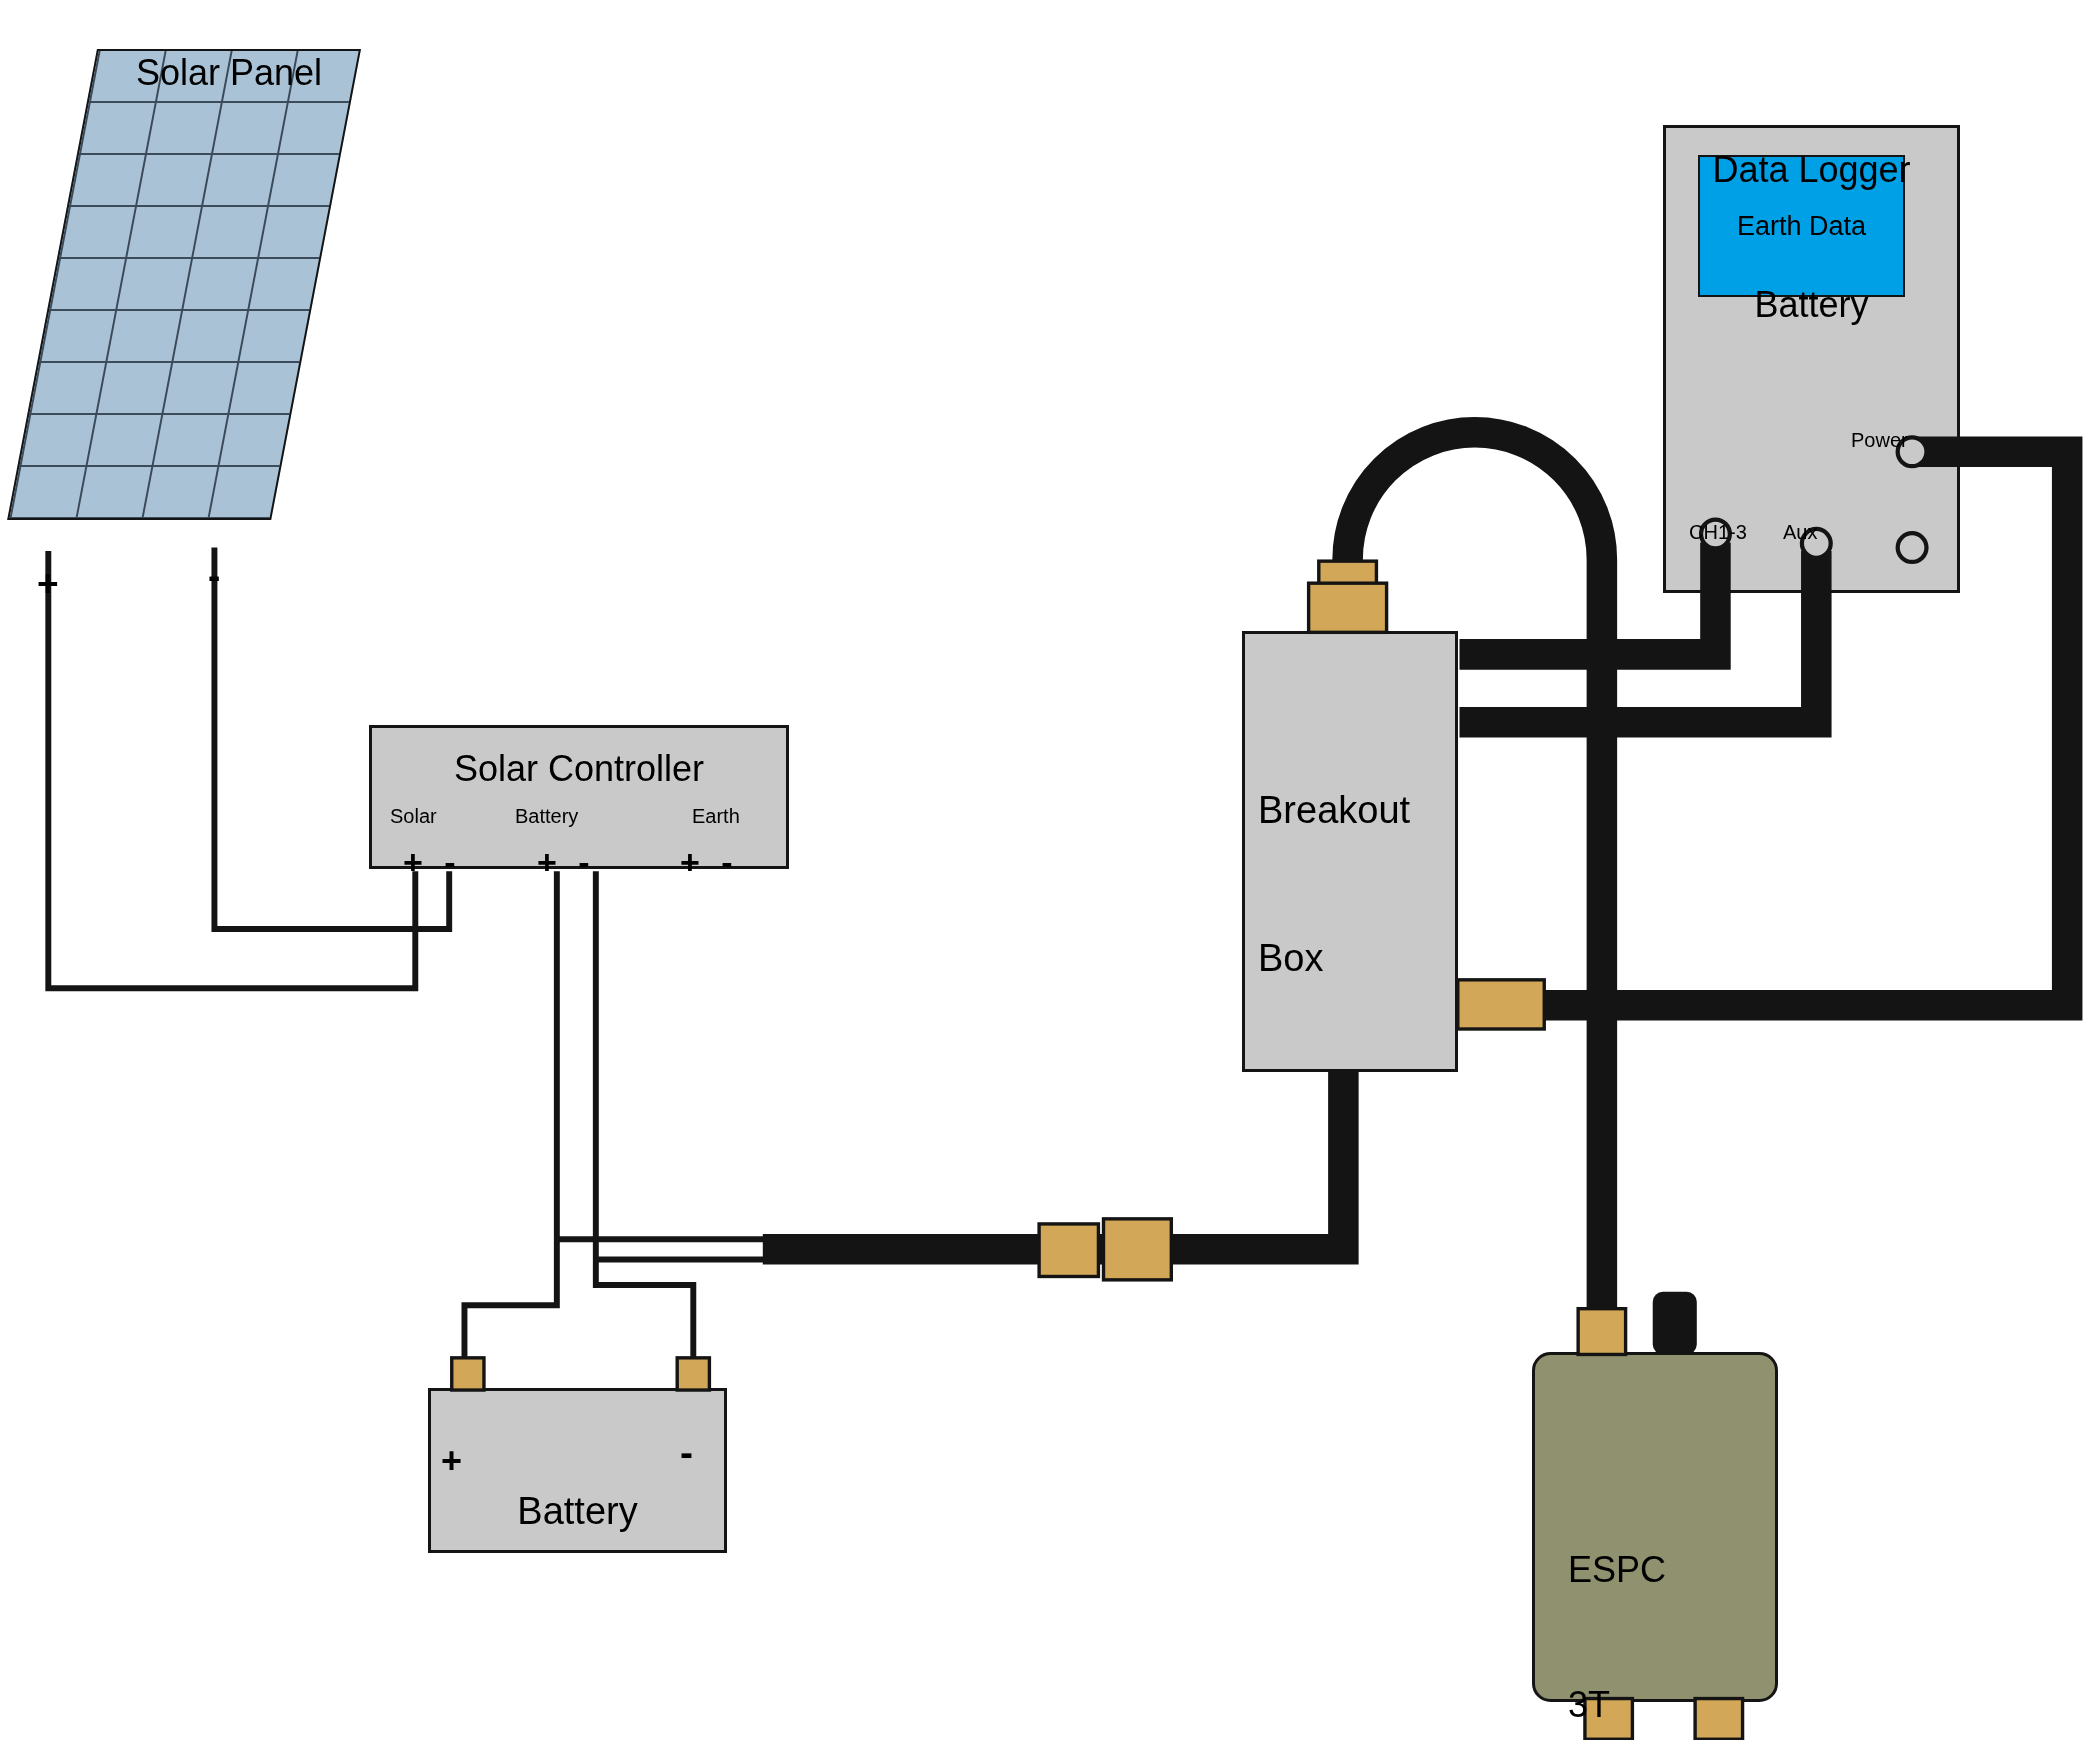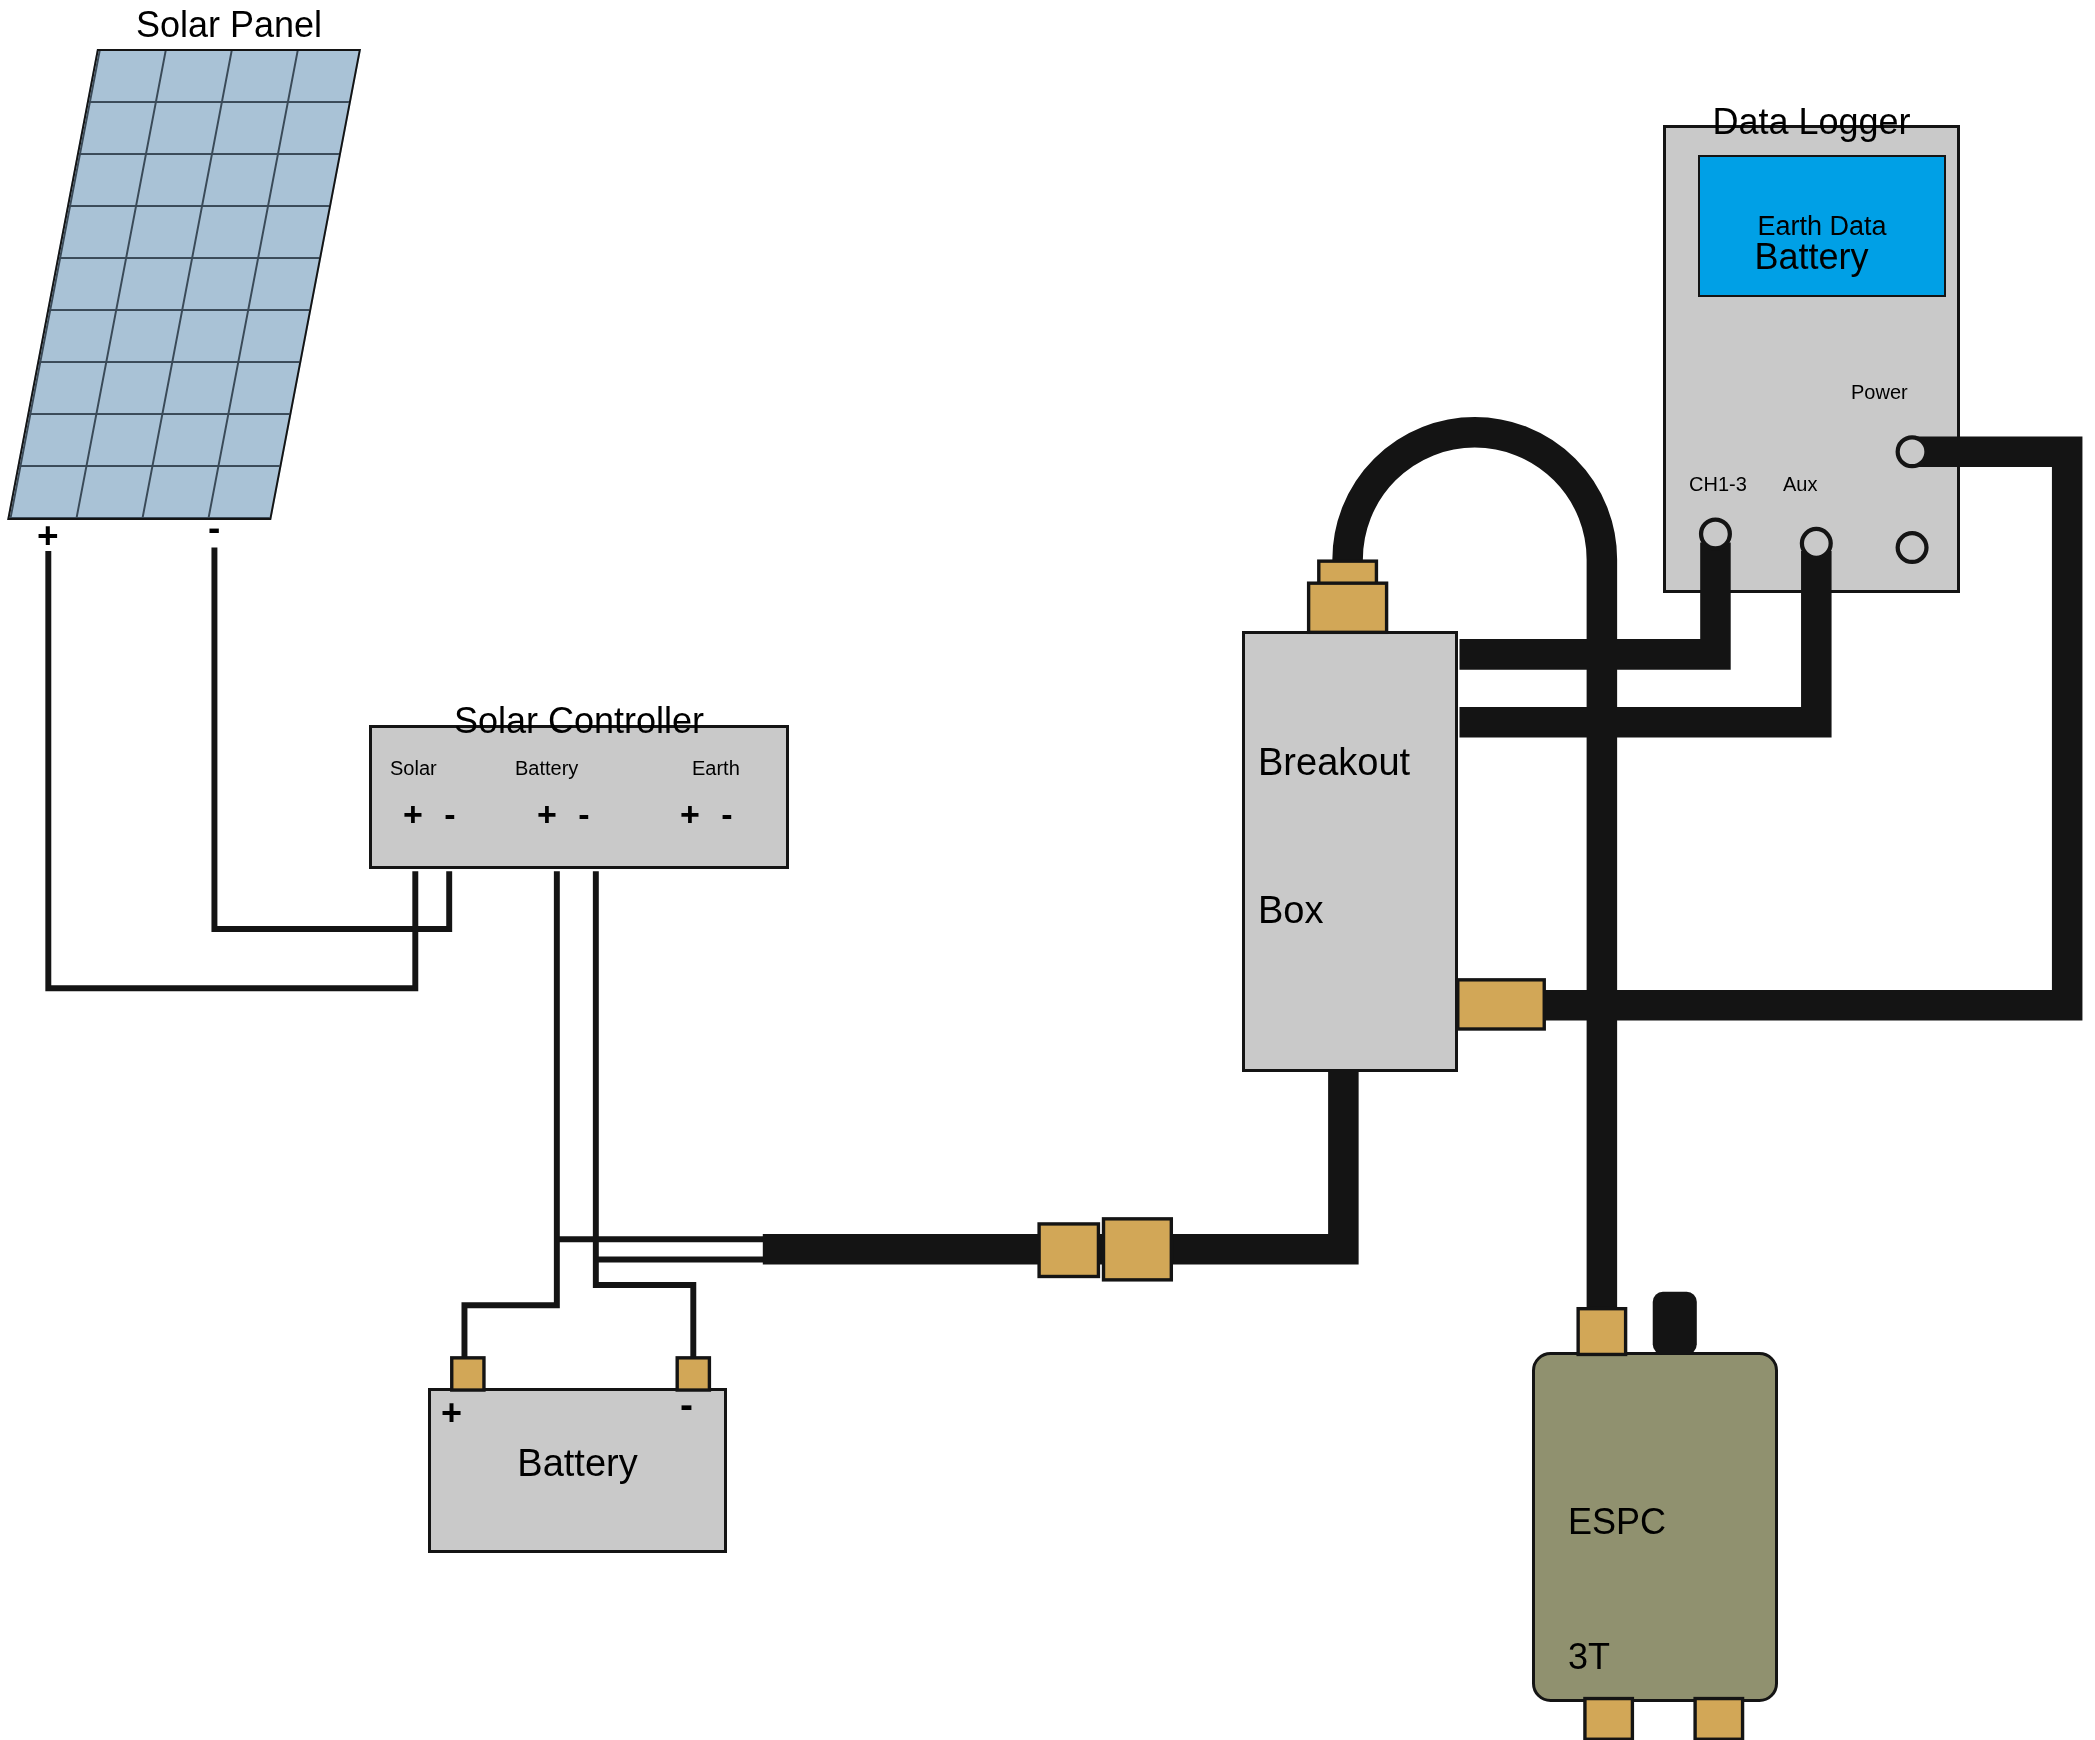--- a/index.html
+++ b/index.html
@@ -7,7 +7,7 @@
           font-family:"Liberation Sans",sans-serif;color:#000;overflow:hidden;}
   .box{position:absolute;background:#c9c9c9;border:3.4px solid #141414;box-sizing:border-box;z-index:1;}
   .overlay{position:absolute;left:0;top:0;z-index:2;pointer-events:none;}
-  .lbl{position:absolute;z-index:3;white-space:pre;}
+  .lbl{position:absolute;z-index:3;white-space:pre;margin-top:48px;}
   .center{text-align:center;}
   .wire{fill:none;stroke:#141414;stroke-width:7;}
   .cable{fill:none;stroke:#141414;stroke-width:36;}

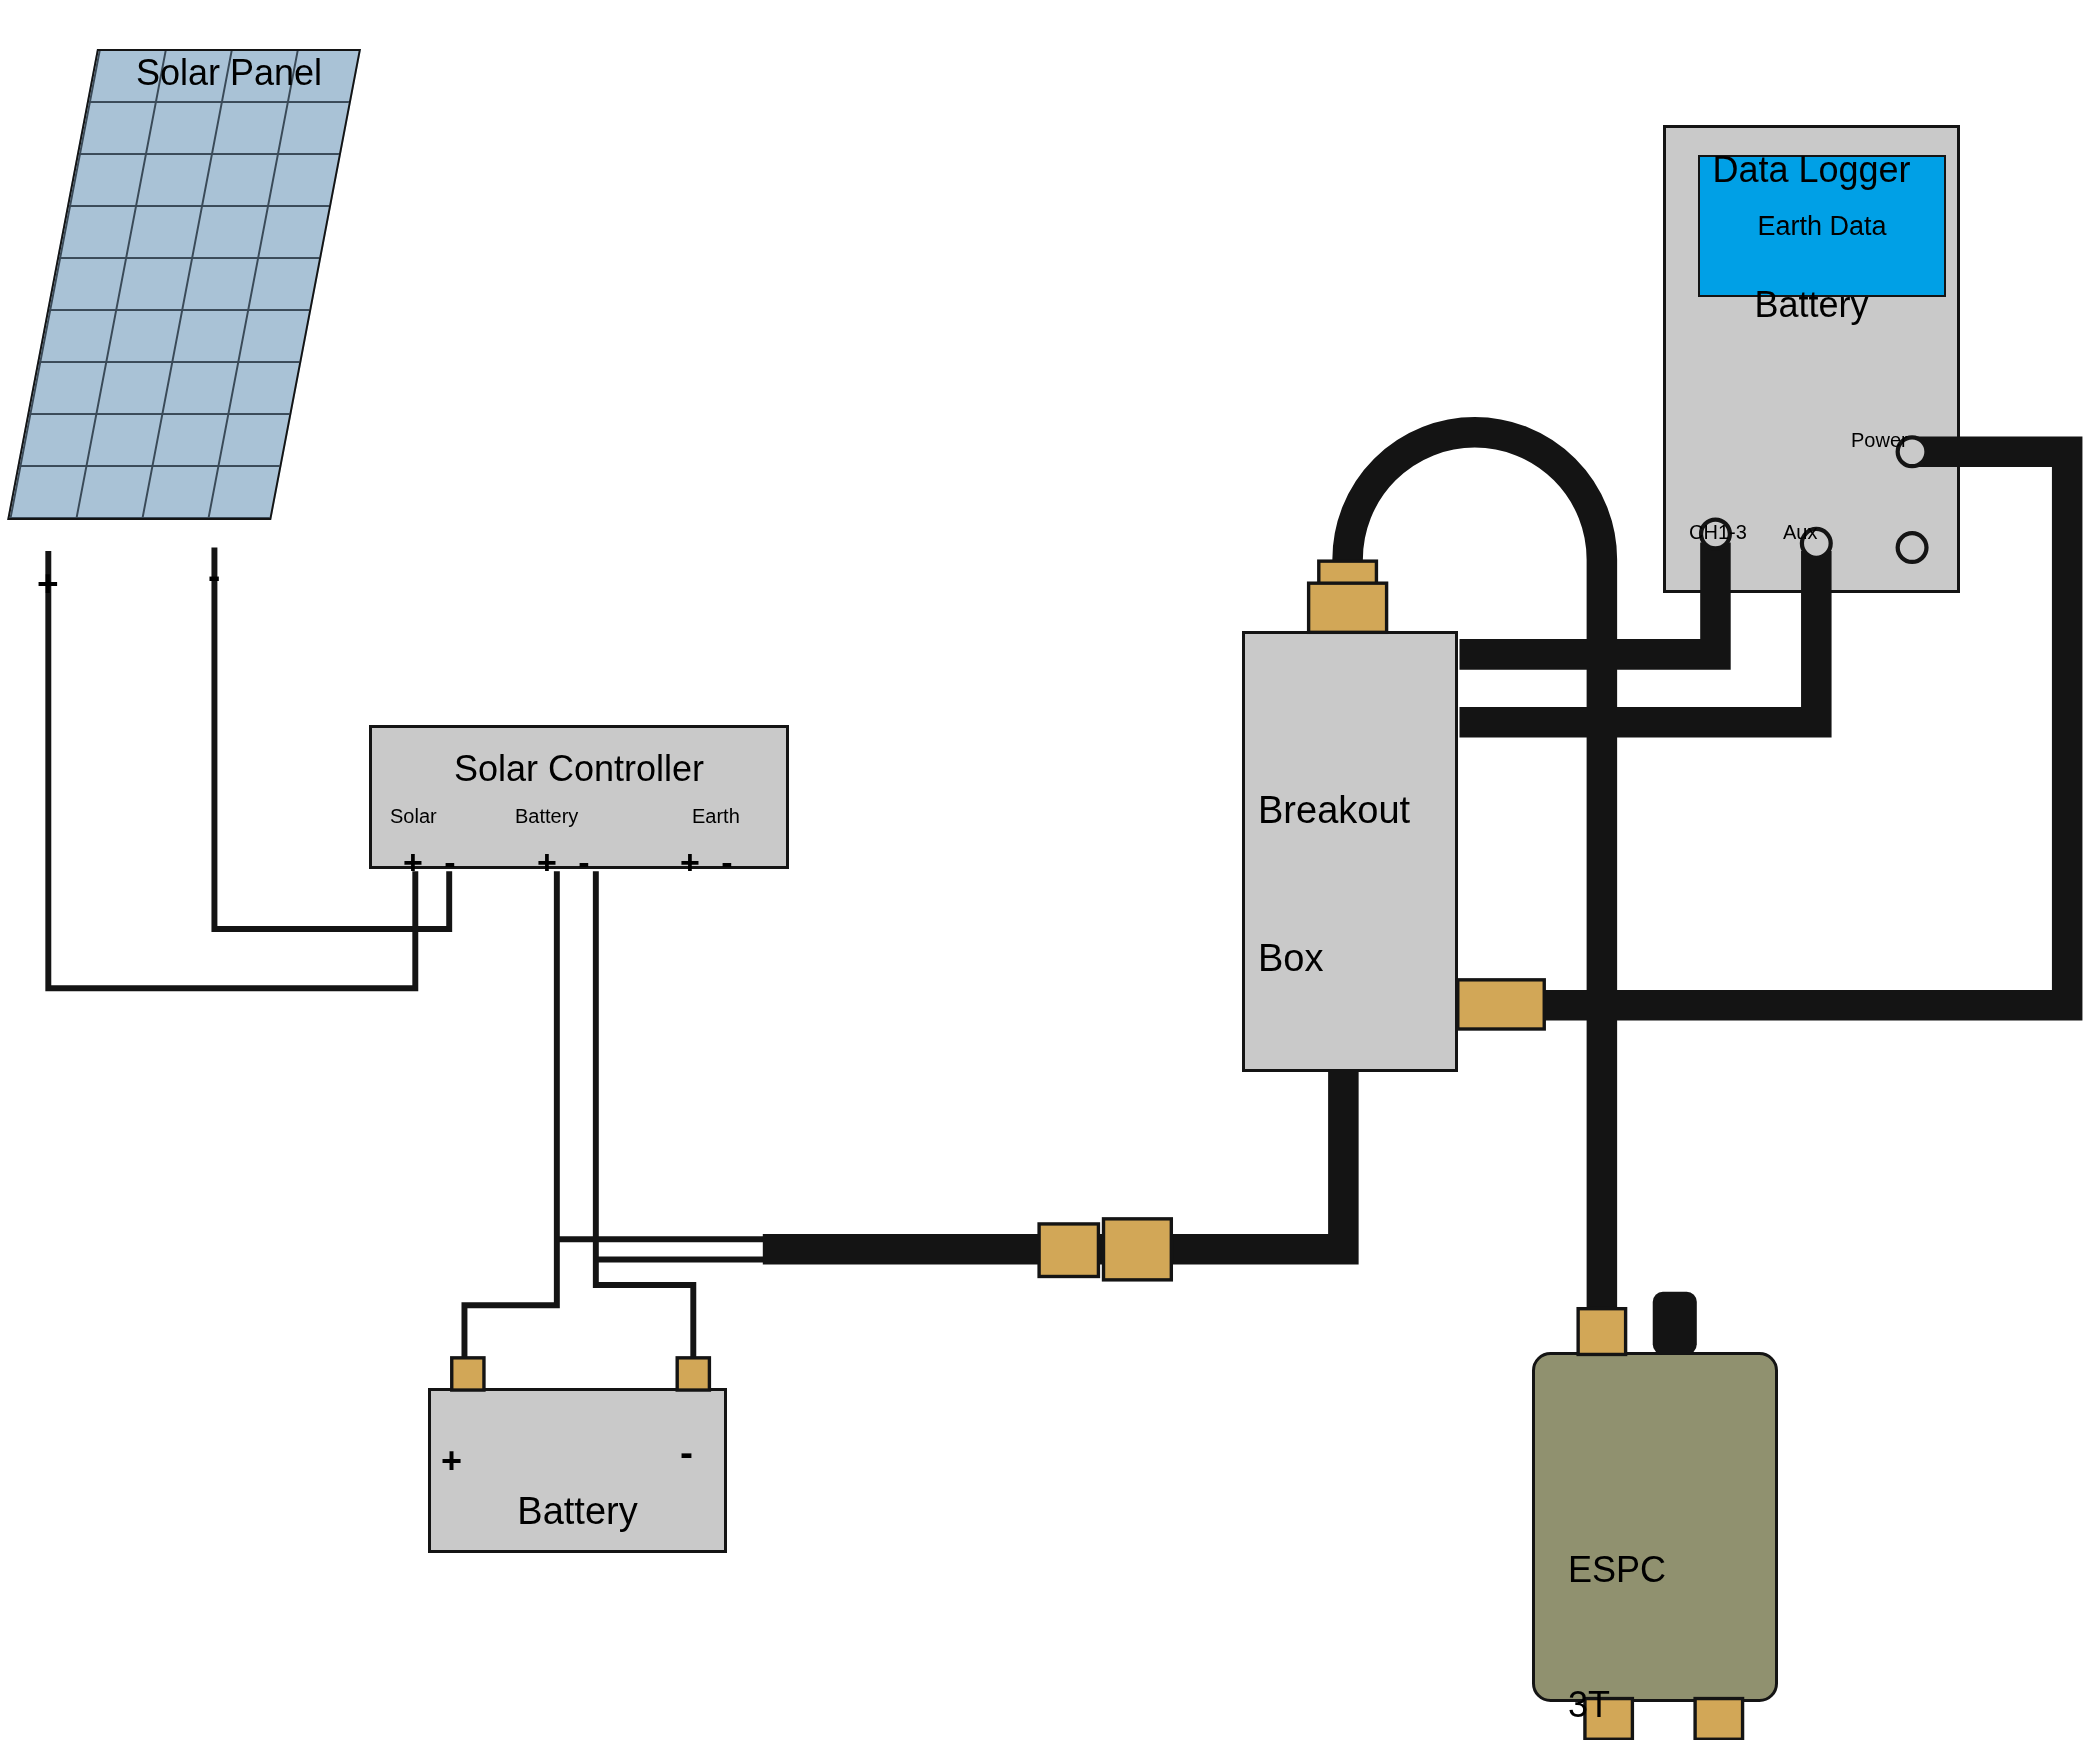--- a/index.html
+++ b/index.html
@@ -23,7 +23,7 @@
          border:2.5px solid #141414;box-sizing:border-box;
          transform:skewX(-10.8deg);transform-origin:top left;}
   #espc-box{background:#90916f;border-radius:18.6px;}
-  #screen{position:absolute;left:32px;top:27px;width:248px;height:142px;background:#00a0e6;
+  #screen{position:absolute;left:32px;top:27px;width:207px;height:142px;background:#00a0e6;
           border:2.5px solid #141414;box-sizing:border-box;display:flex;align-items:center;
           justify-content:center;font-size:27px;}
   .t42{font-size:36px;line-height:1.25;}

